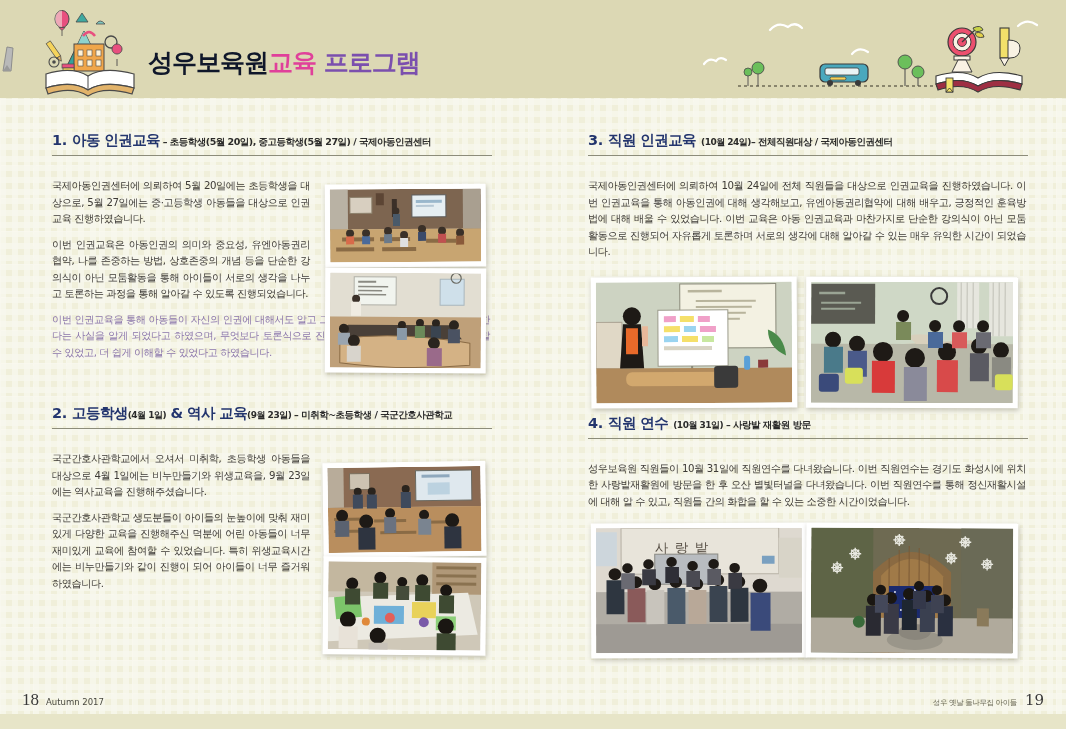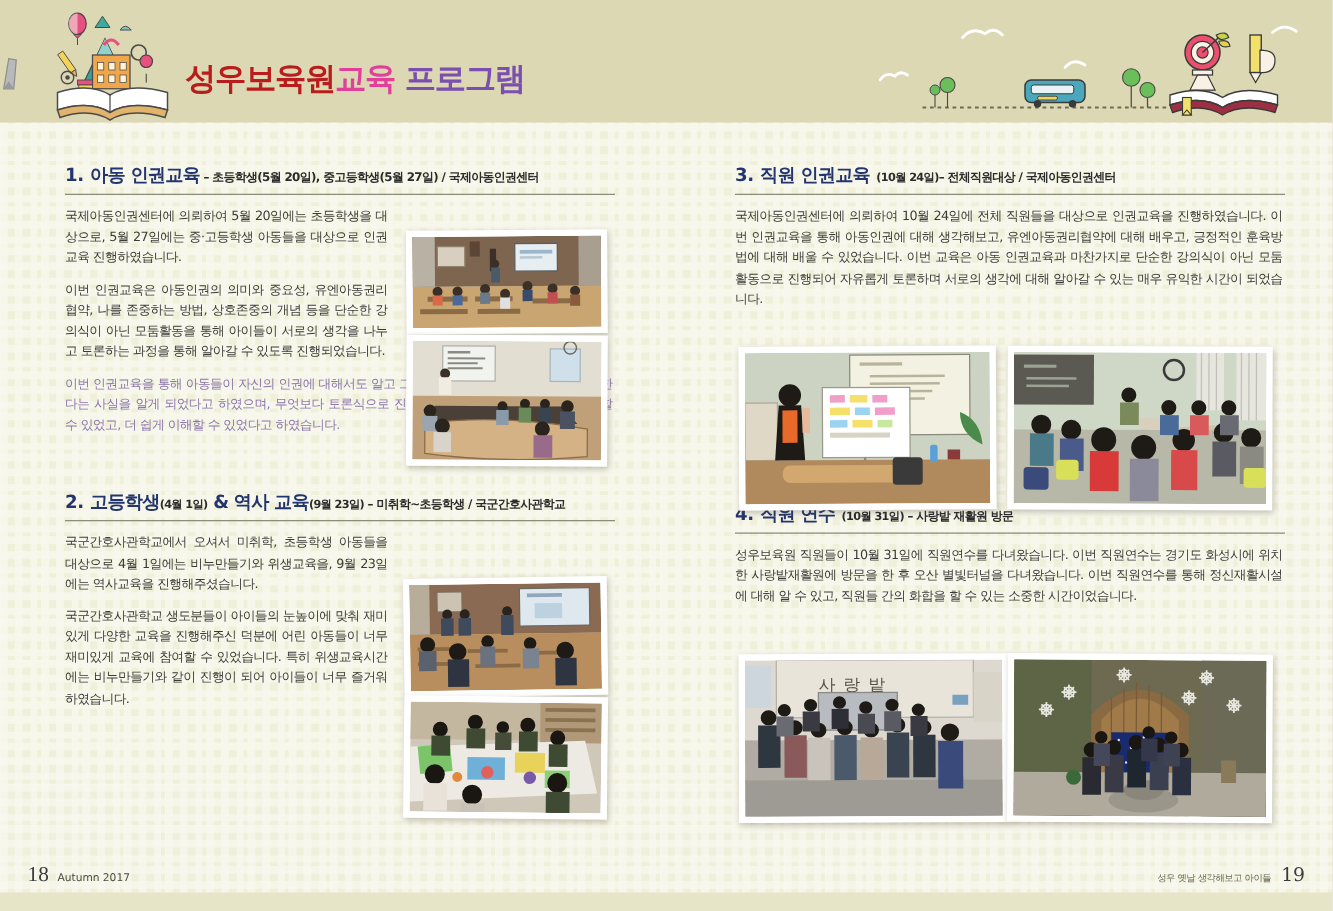--- a/index.html
+++ b/index.html
@@ -52,7 +52,7 @@
     font-size:25px;font-weight:bold;letter-spacing:-1px;
     white-space:nowrap;
   }
-  .h-dark{color:#b91c1c;}
+  .h-dark{color:#0f172a;}
   .h-pink{color:#e0409a;}
   .h-purple{color:#7b4fae;text-align:right;}
   #pencil-icon{

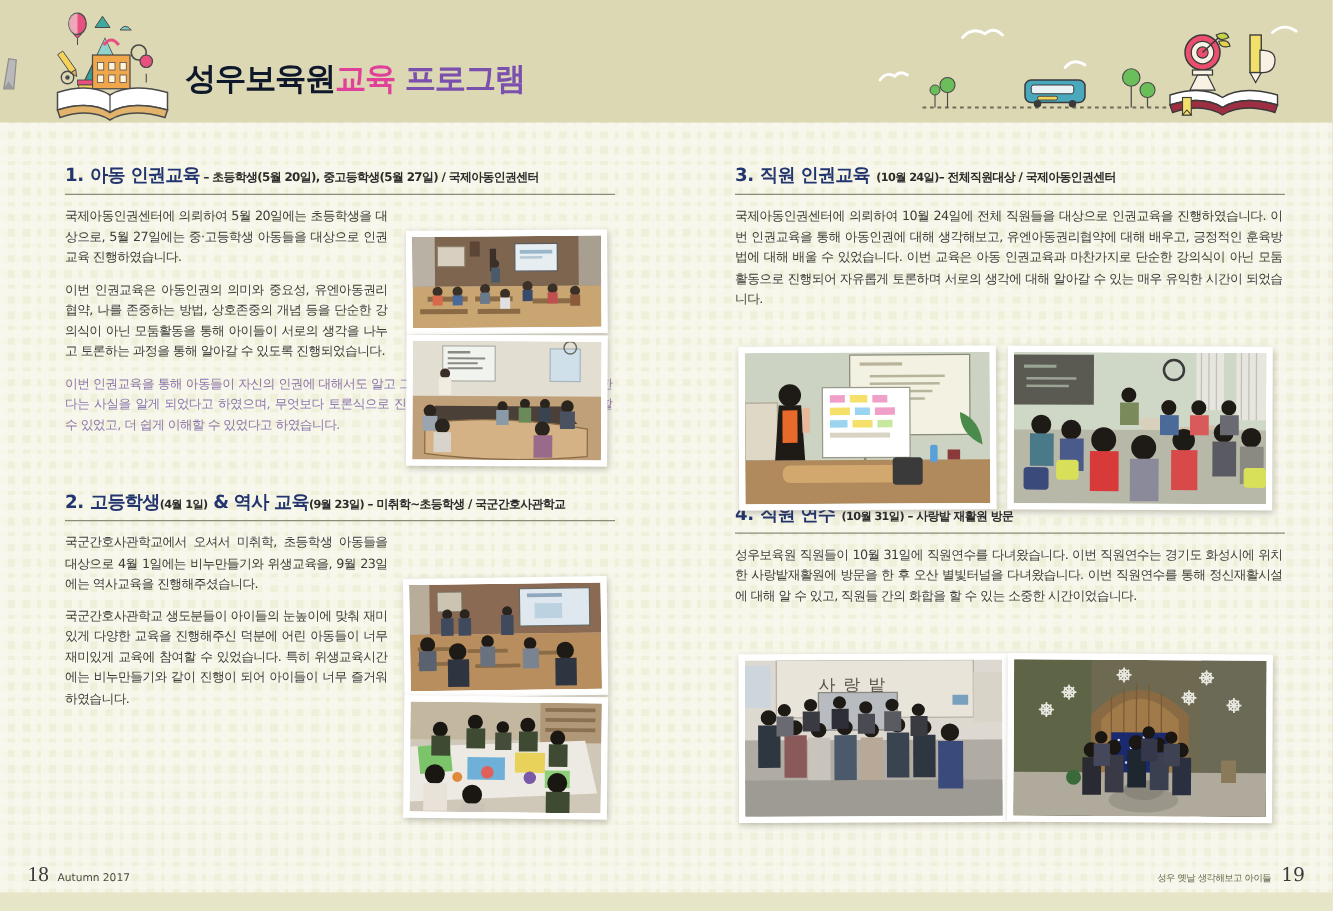--- a/index.html
+++ b/index.html
@@ -96,7 +96,7 @@
     margin:0 0 9px 0;
   }
   .body-p.hl{color:#8b76ab;}
-  .first-p{margin-top:10px;}
+  .first-p{margin-top:22px;}
 
   .txt-narrow{width:258px;}
   .txt-wide{width:438px;}

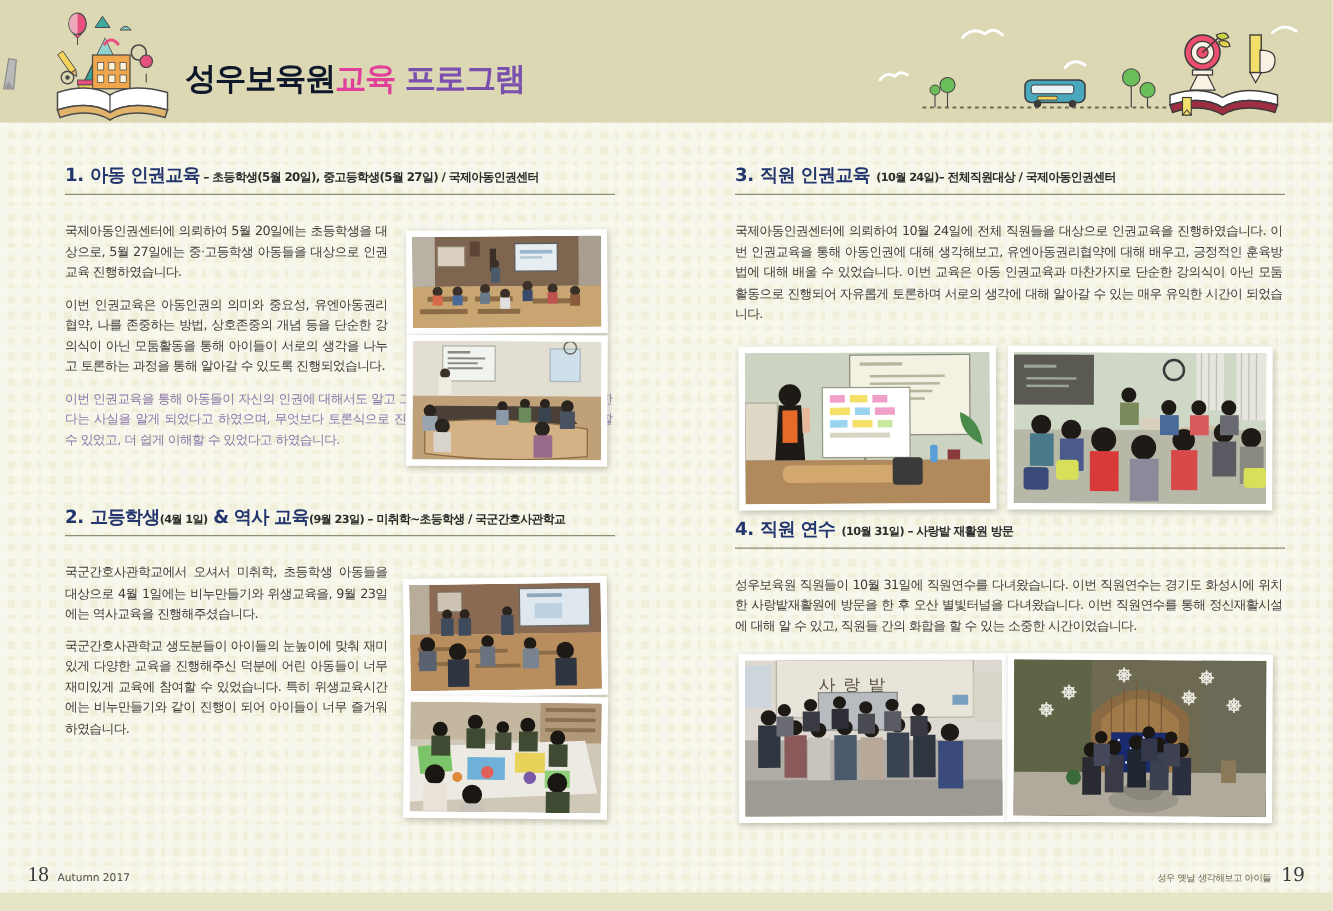--- a/index.html
+++ b/index.html
@@ -704,7 +704,7 @@
     <span id="page-num-left">18</span><span id="footer-label-left">Autumn 2017</span>
   </div>
   <div id="footer-right">
-    <span id="footer-label-right">성우 옛날 생각해보고 아이들</span><span id="page-num-right">19</span>
+    <span id="footer-label-right">성우 옛날 돌나무집 아이들</span><span id="page-num-right">19</span>
   </div>
   <div id="footer-band"></div>
 </div>

